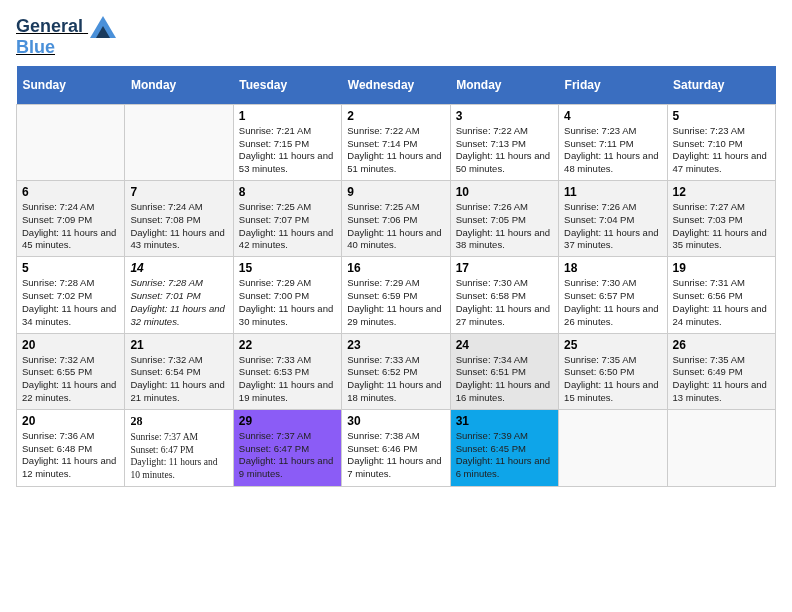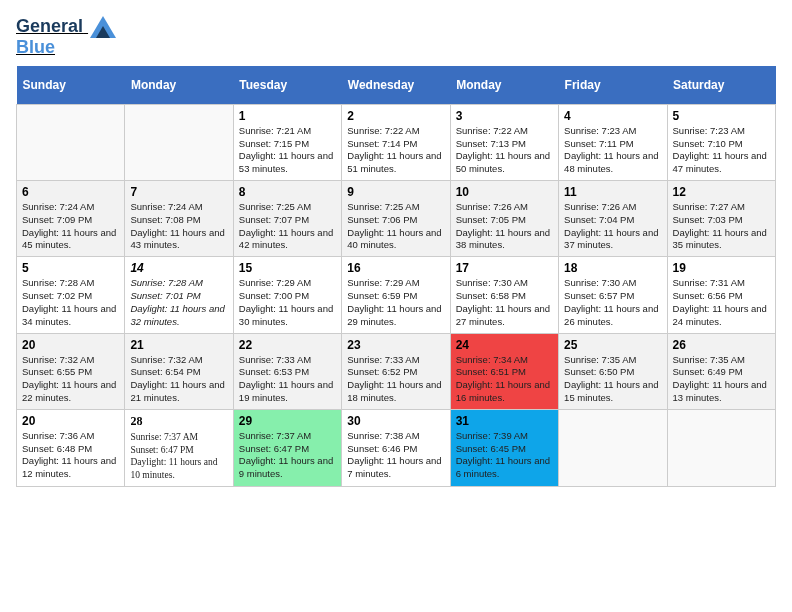--- a/index.html
+++ b/index.html
@@ -216,7 +216,7 @@
             <div class="date-num">23</div>
             <div class="cell-text">Sunrise: 7:33 AM<br>Sunset: 6:52 PM<br>Daylight: 11 hours and 18 minutes.</div>
           </td>
-          <td style="background: #ef4444; margin-top: 36px;">
+          <td style="background: #e5e5e5; margin-top: 36px;">
             <div class="date-num">24</div>
             <div class="cell-text">Sunrise: 7:34 AM<br>Sunset: 6:51 PM<br>Daylight: 11 hours and 16 minutes.</div>
           </td>

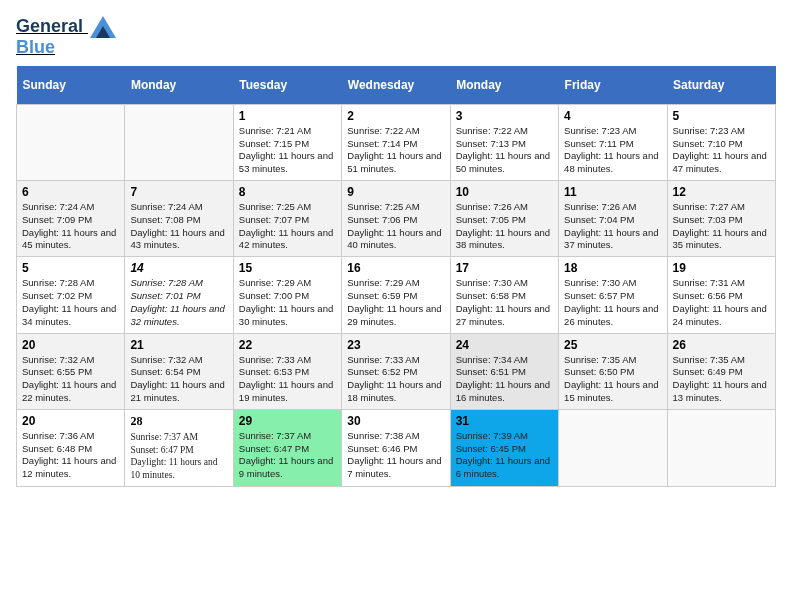--- a/index.html
+++ b/index.html
@@ -238,7 +238,7 @@
             <div class="date-num">28</div>
             <div class="cell-text">Sunrise: 7:37 AM<br>Sunset: 6:47 PM<br>Daylight: 11 hours and 10 minutes.</div>
           </td>
-          <td style="background: #86efac; margin-left: 16px;">
+          <td style="background: #8b5cf6; margin-left: 16px;">
             <div class="date-num">29</div>
             <div class="cell-text">Sunrise: 7:37 AM<br>Sunset: 6:47 PM<br>Daylight: 11 hours and 9 minutes.</div>
           </td>

